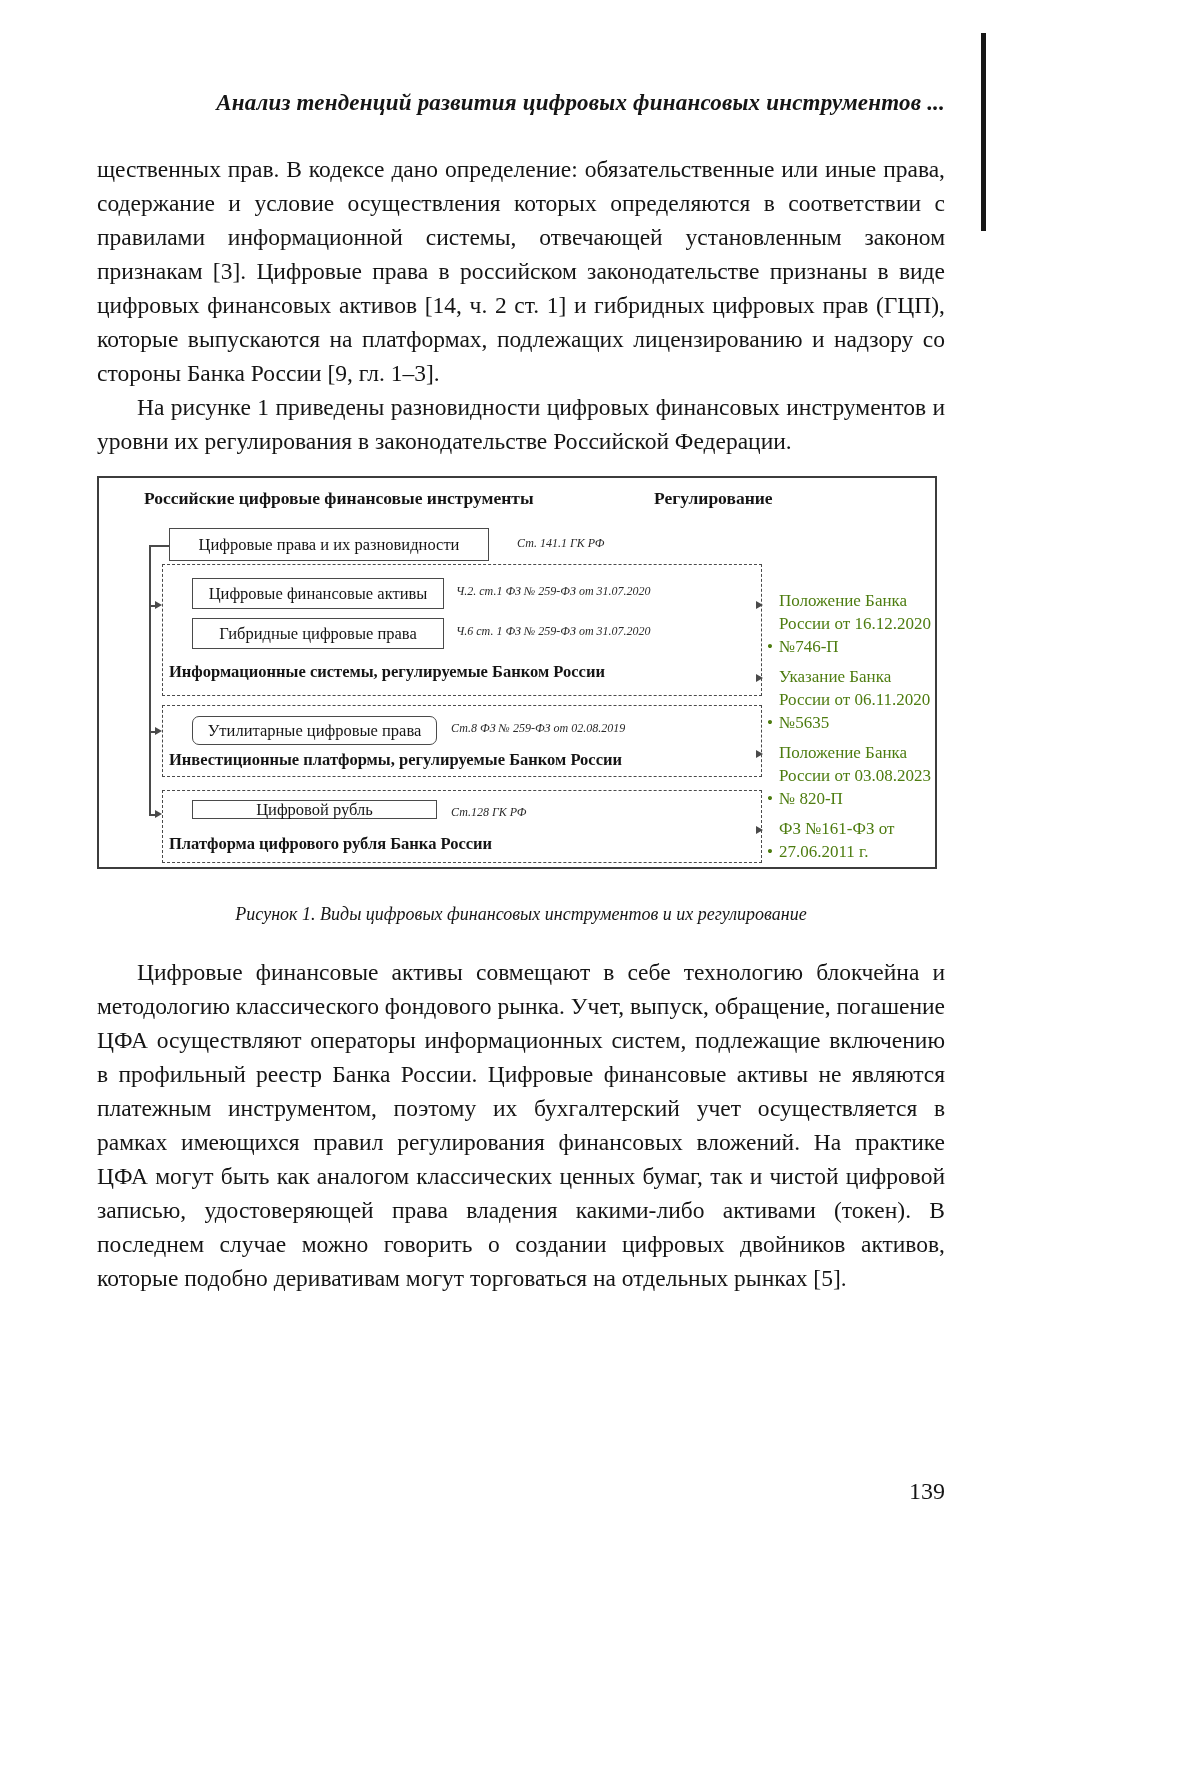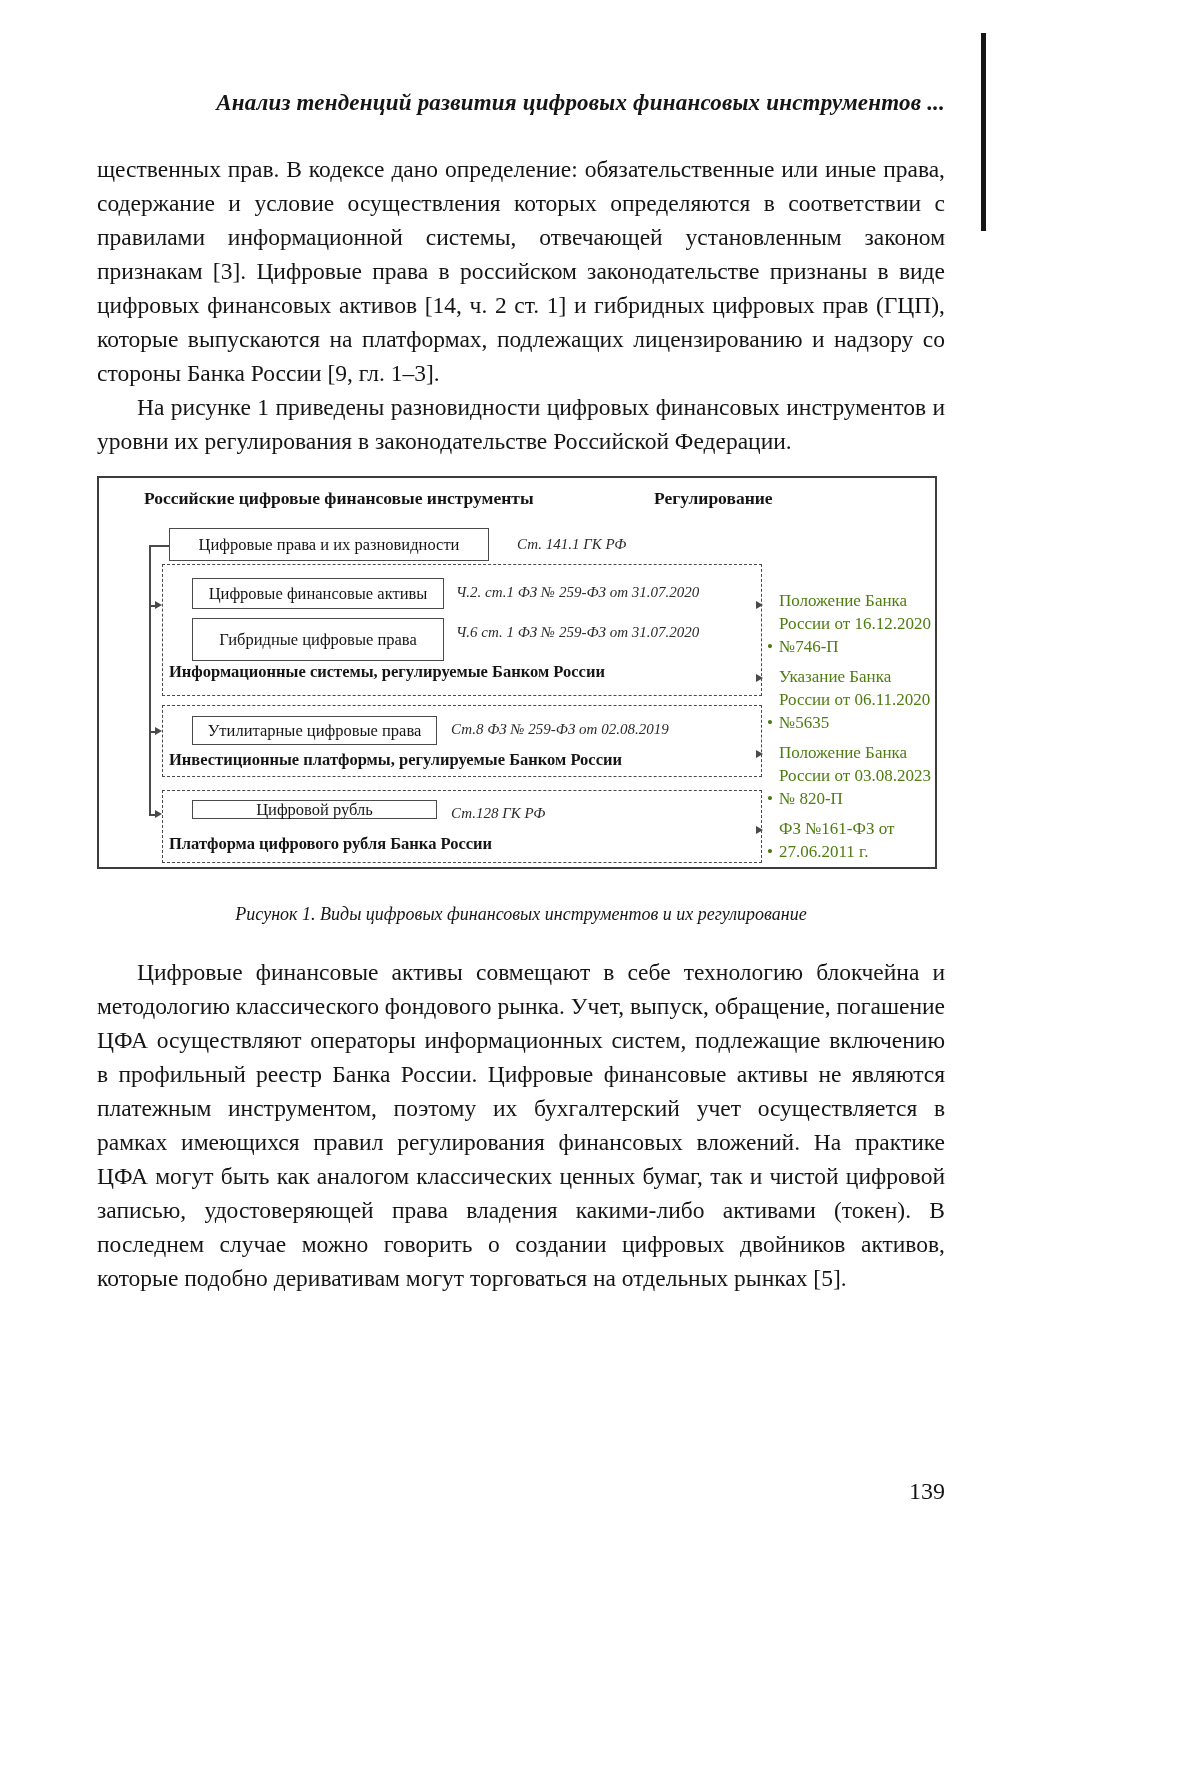--- a/index.html
+++ b/index.html
@@ -53,7 +53,7 @@
   }
   .law {
     position:absolute;
-    font-style:italic; font-size:15px; white-space:nowrap;
+    font-style:italic; font-size:12px; white-space:nowrap;
     color:#2a2a2a;
   }
   .dashed {

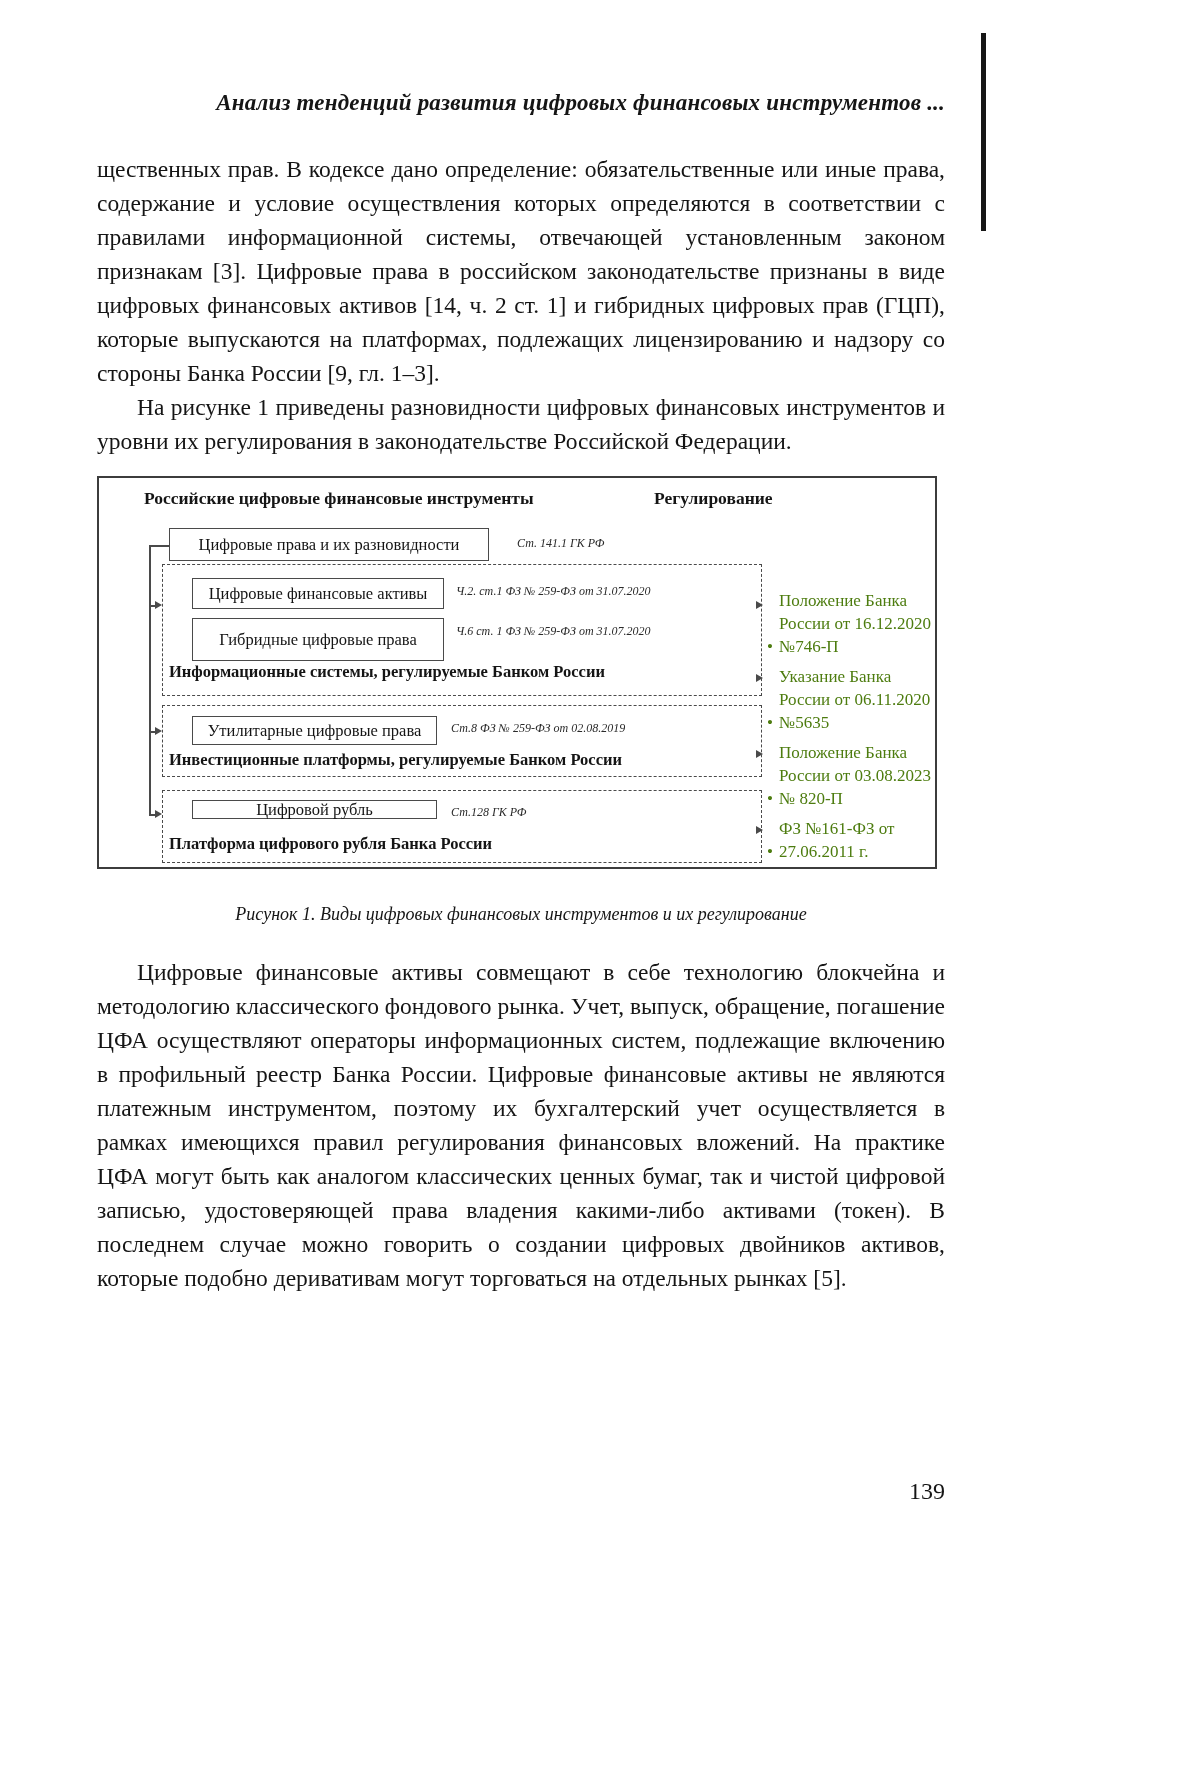--- a/index.html
+++ b/index.html
@@ -134,7 +134,7 @@
         <span>Цифровые финансовые активы</span>
       </div>
       <div class="law" style="left:357px; top:106px;">Ч.2. ст.1 ФЗ № 259-ФЗ от 31.07.2020</div>
-      <div class="fbox" style="left:93px; top:140px; width:252px; height:43px;">
+      <div class="fbox" style="left:93px; top:140px; width:252px; height:31px;">
         <span>Гибридные цифровые права</span>
       </div>
       <div class="law" style="left:357px; top:146px;">Ч.6 ст. 1 ФЗ № 259-ФЗ от 31.07.2020</div>

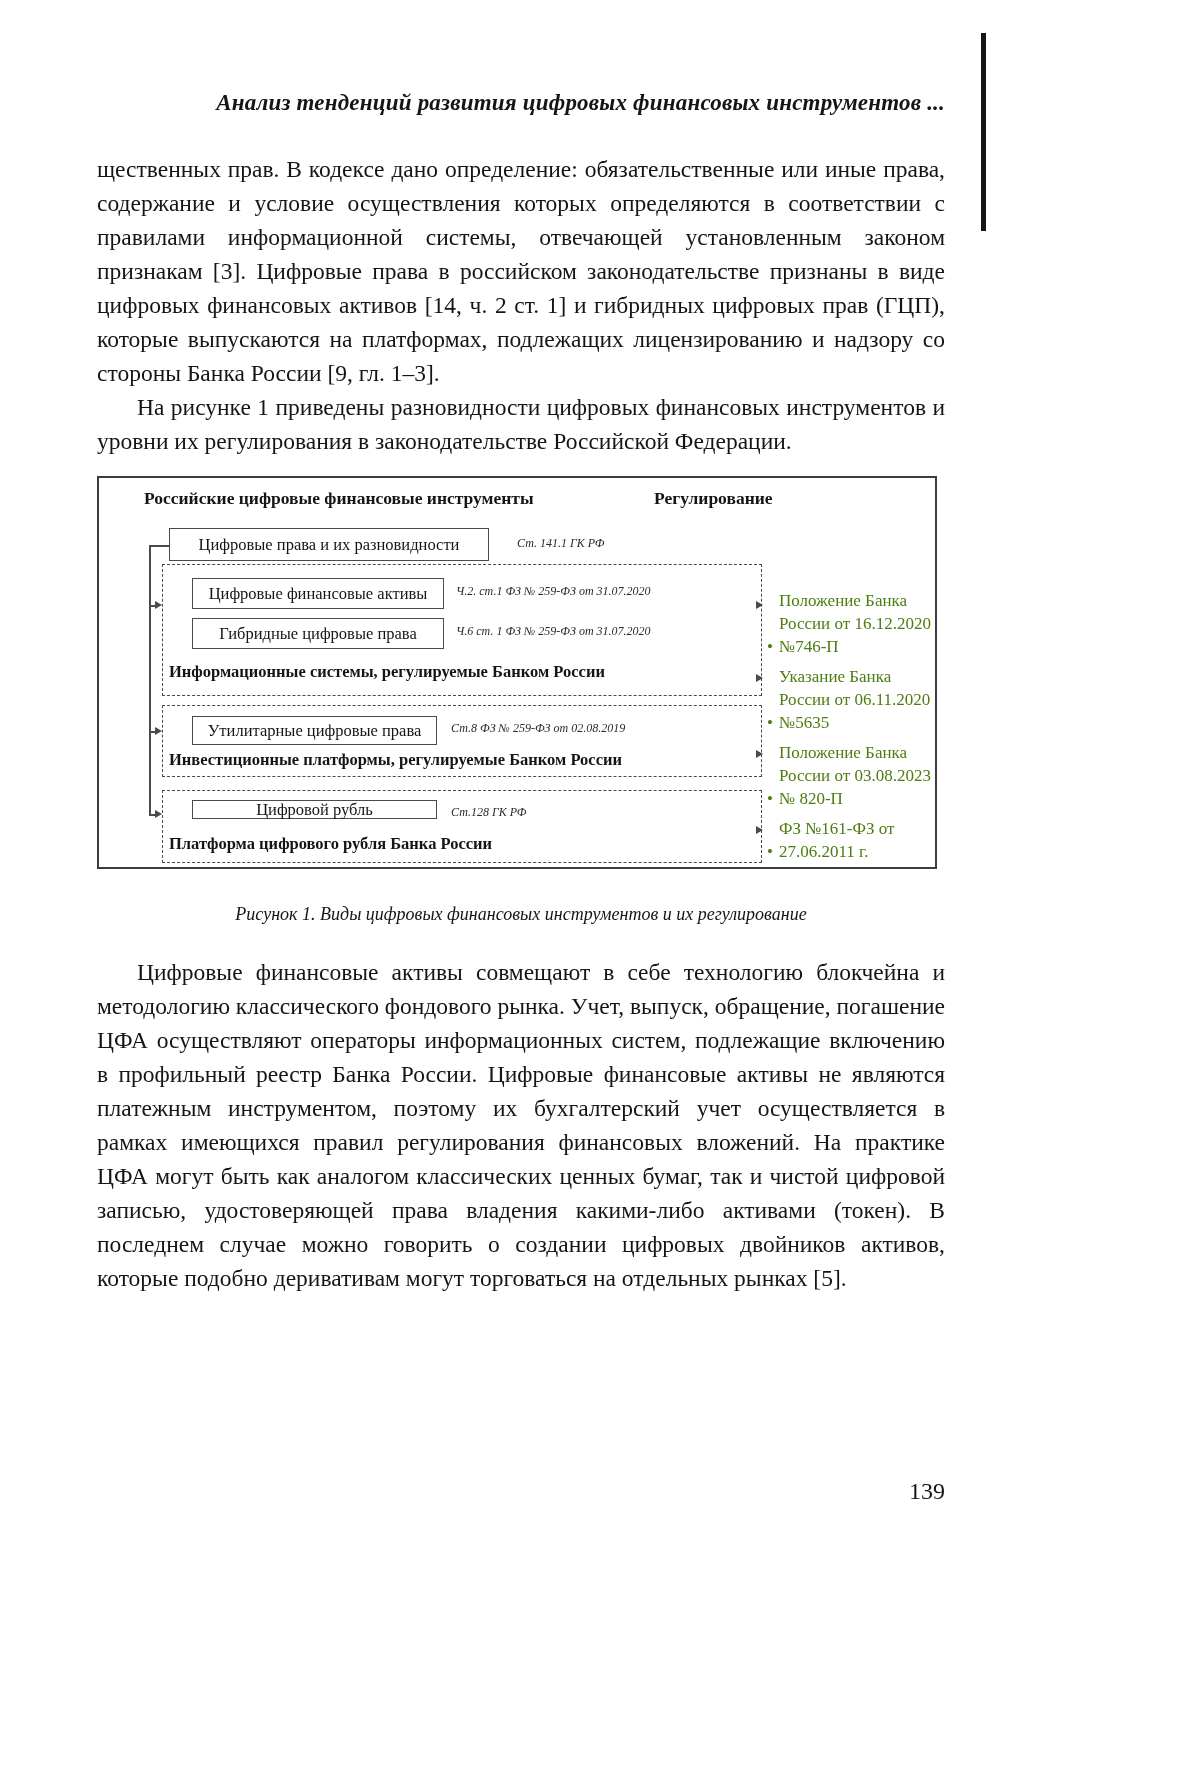--- a/index.html
+++ b/index.html
@@ -141,7 +141,7 @@
       <div class="grp-label" style="left:70px; top:184px;">Информационные системы, регулируемые Банком России</div>
 
       <div class="dashed" style="left:63px; top:227px; width:600px; height:72px;"></div>
-      <div class="fbox" style="left:93px; top:238px; width:245px; height:29px;">
+      <div class="fbox" style="left:93px; top:238px; width:245px; height:29px;border-radius:7px;">
         <span>Утилитарные цифровые права</span>
       </div>
       <div class="law" style="left:352px; top:243px;">Ст.8  ФЗ № 259-ФЗ от 02.08.2019</div>

